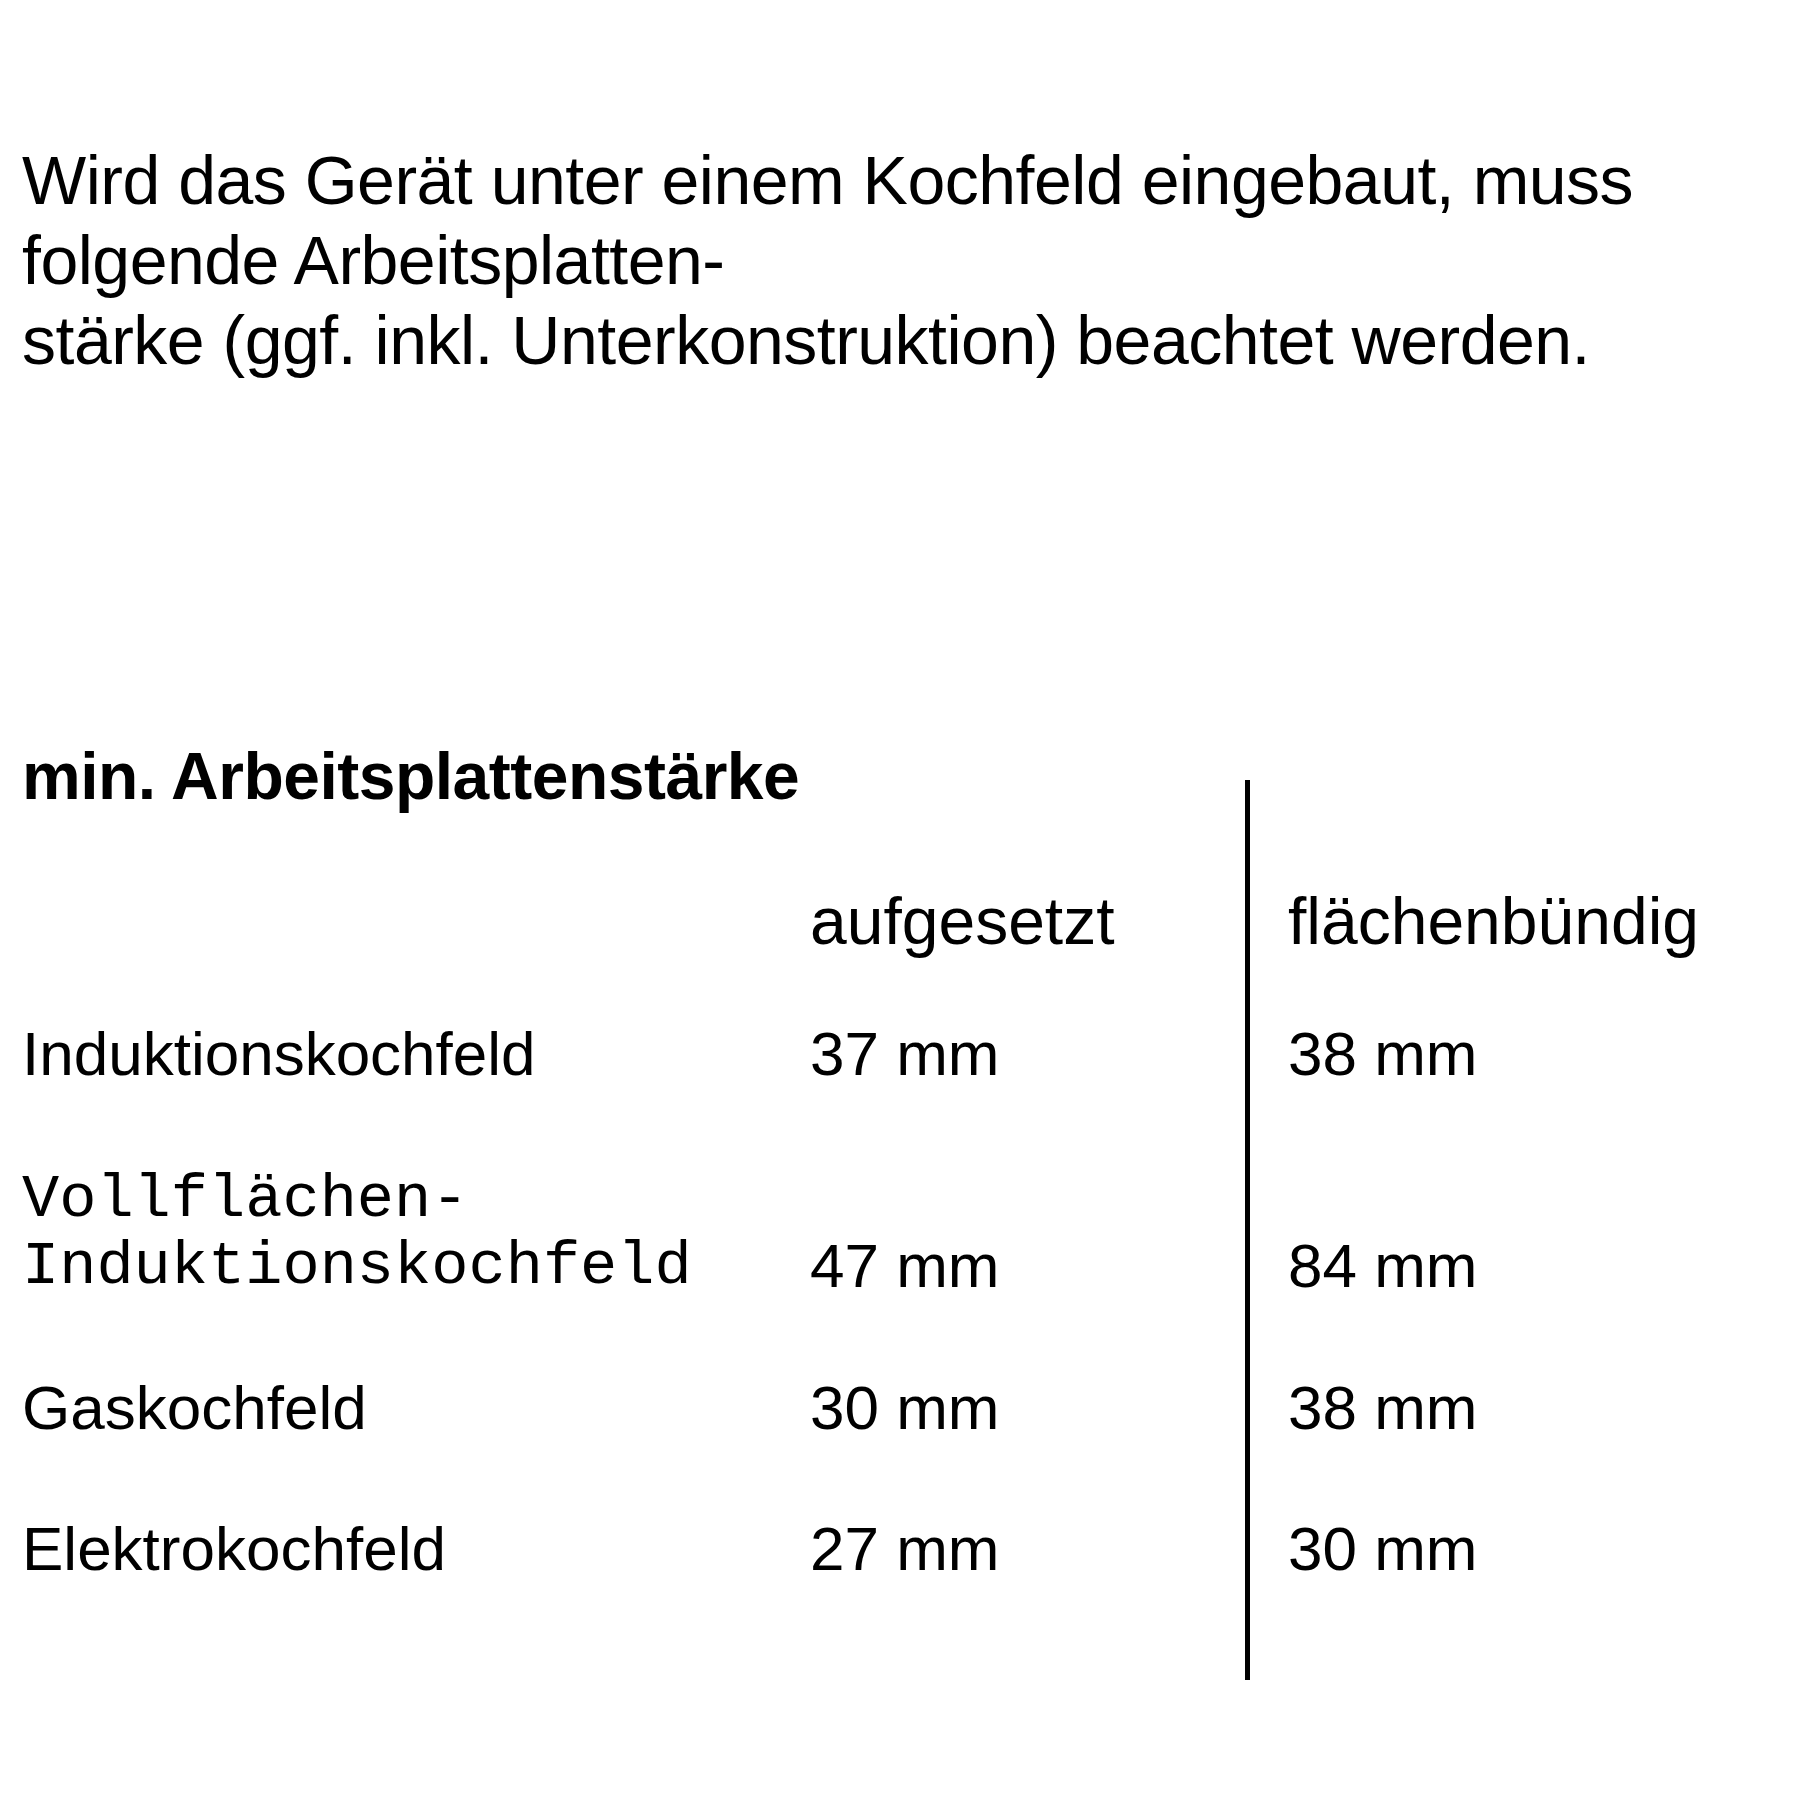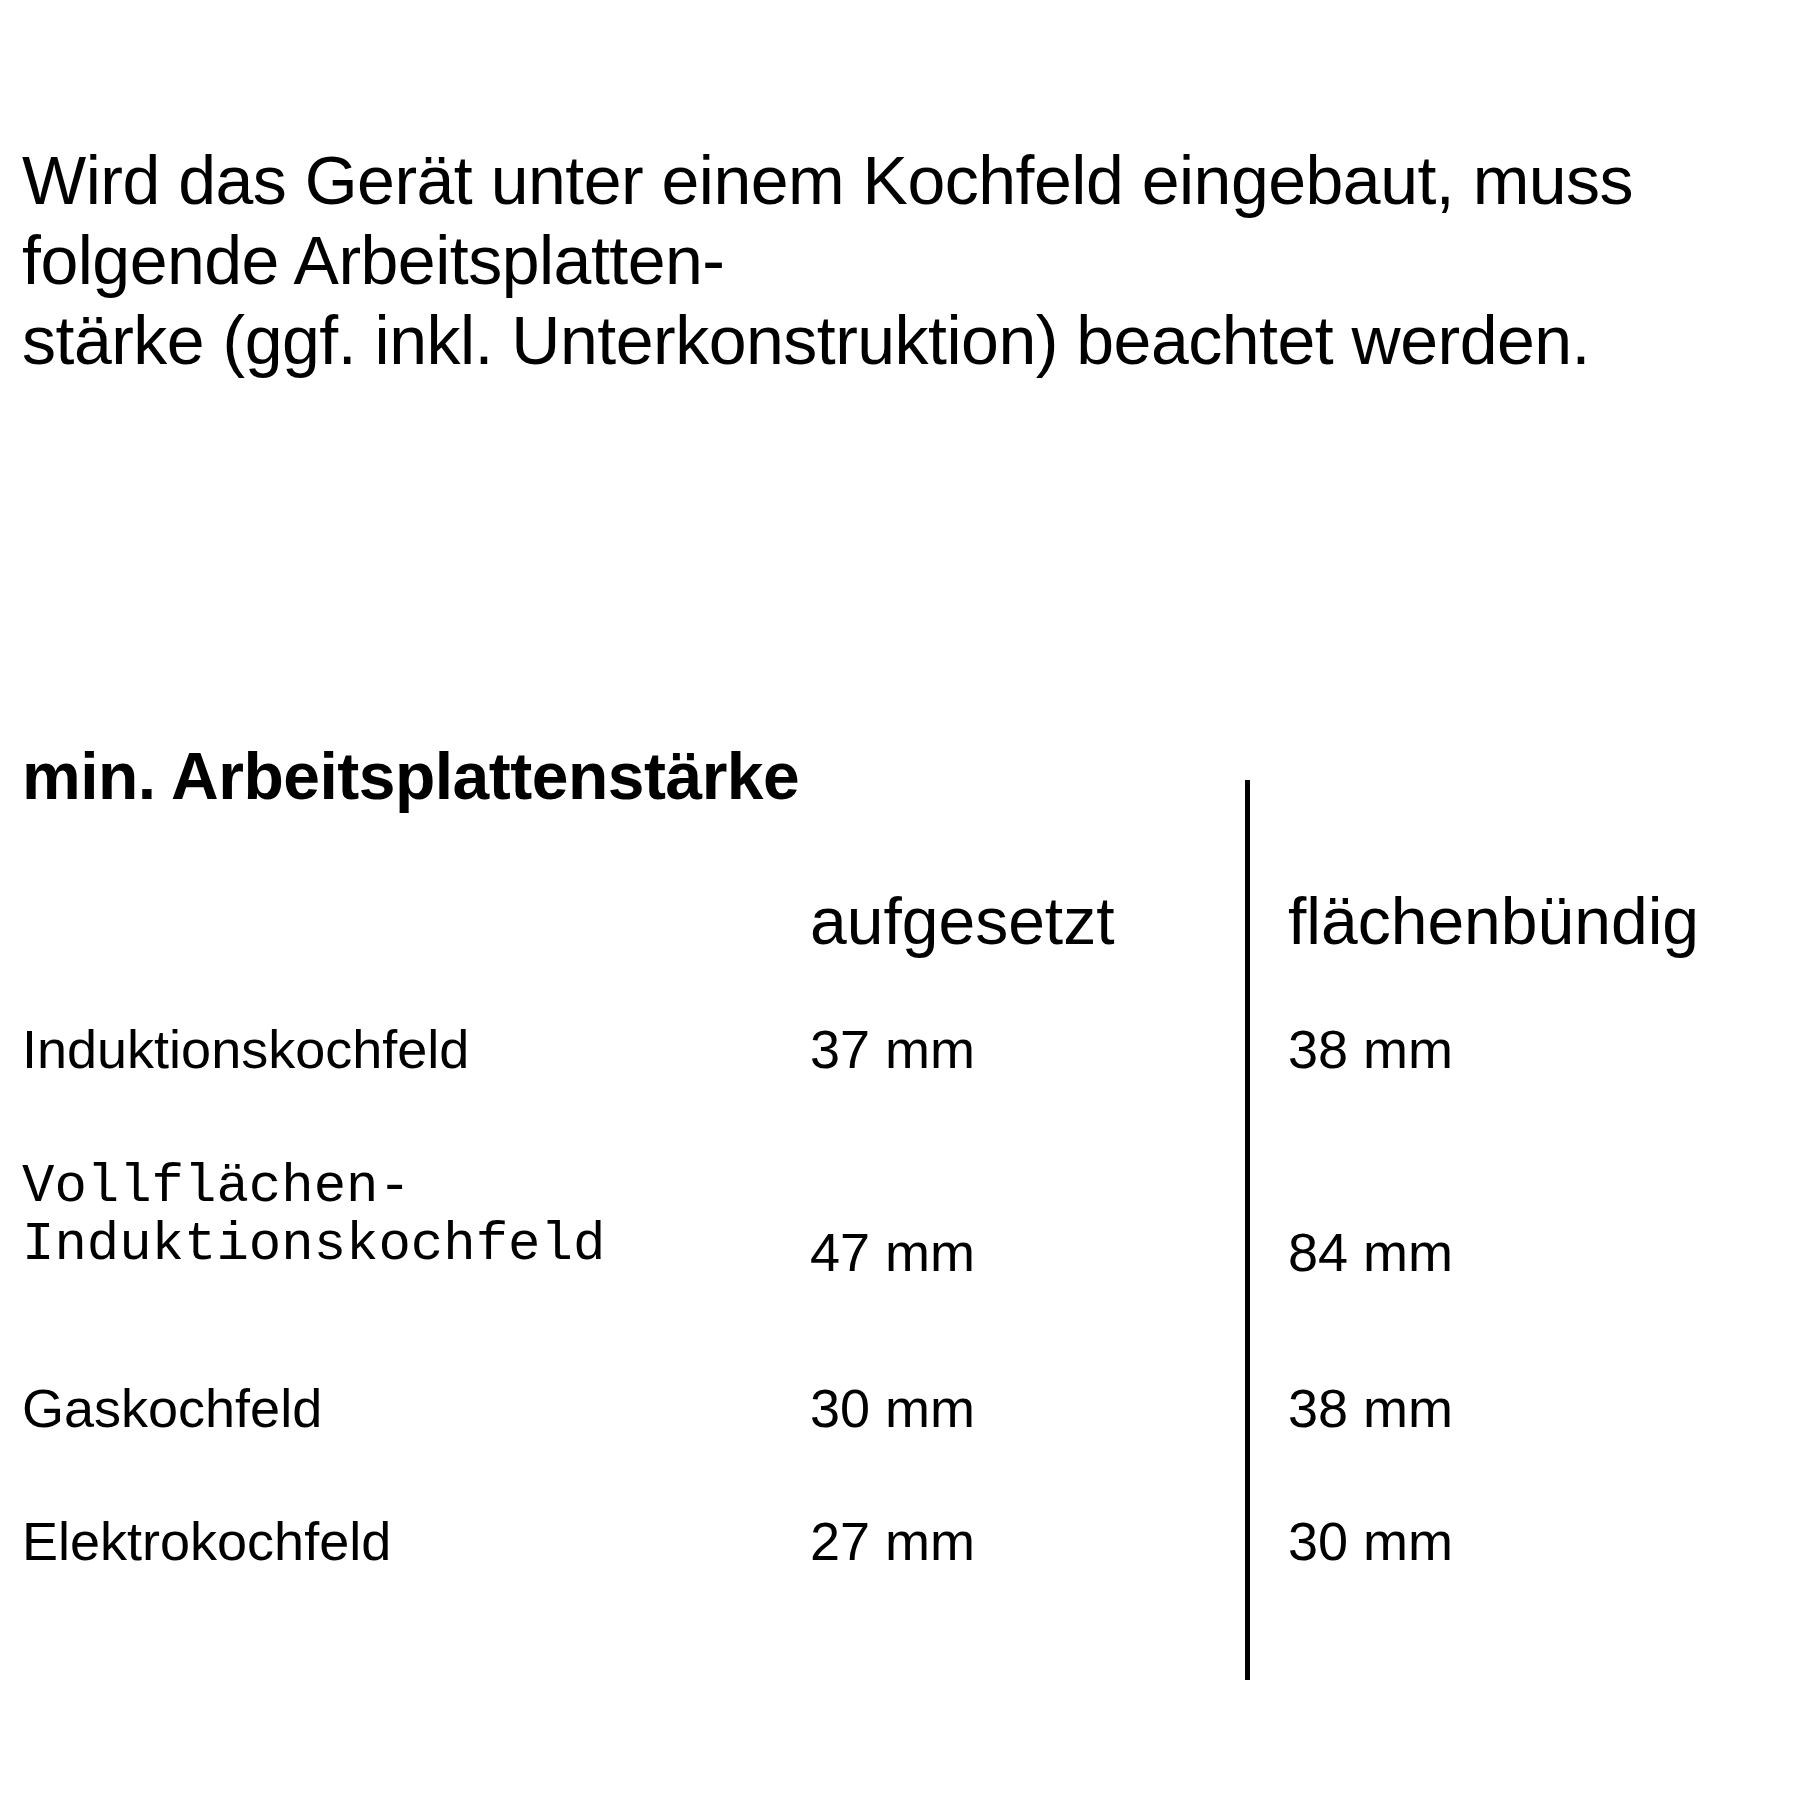--- a/index.html
+++ b/index.html
@@ -87,7 +87,7 @@
   }
 
   .data-row {
-    font-size: 54px;
+    font-size: 62px;
     line-height: 1.12;
   }
 

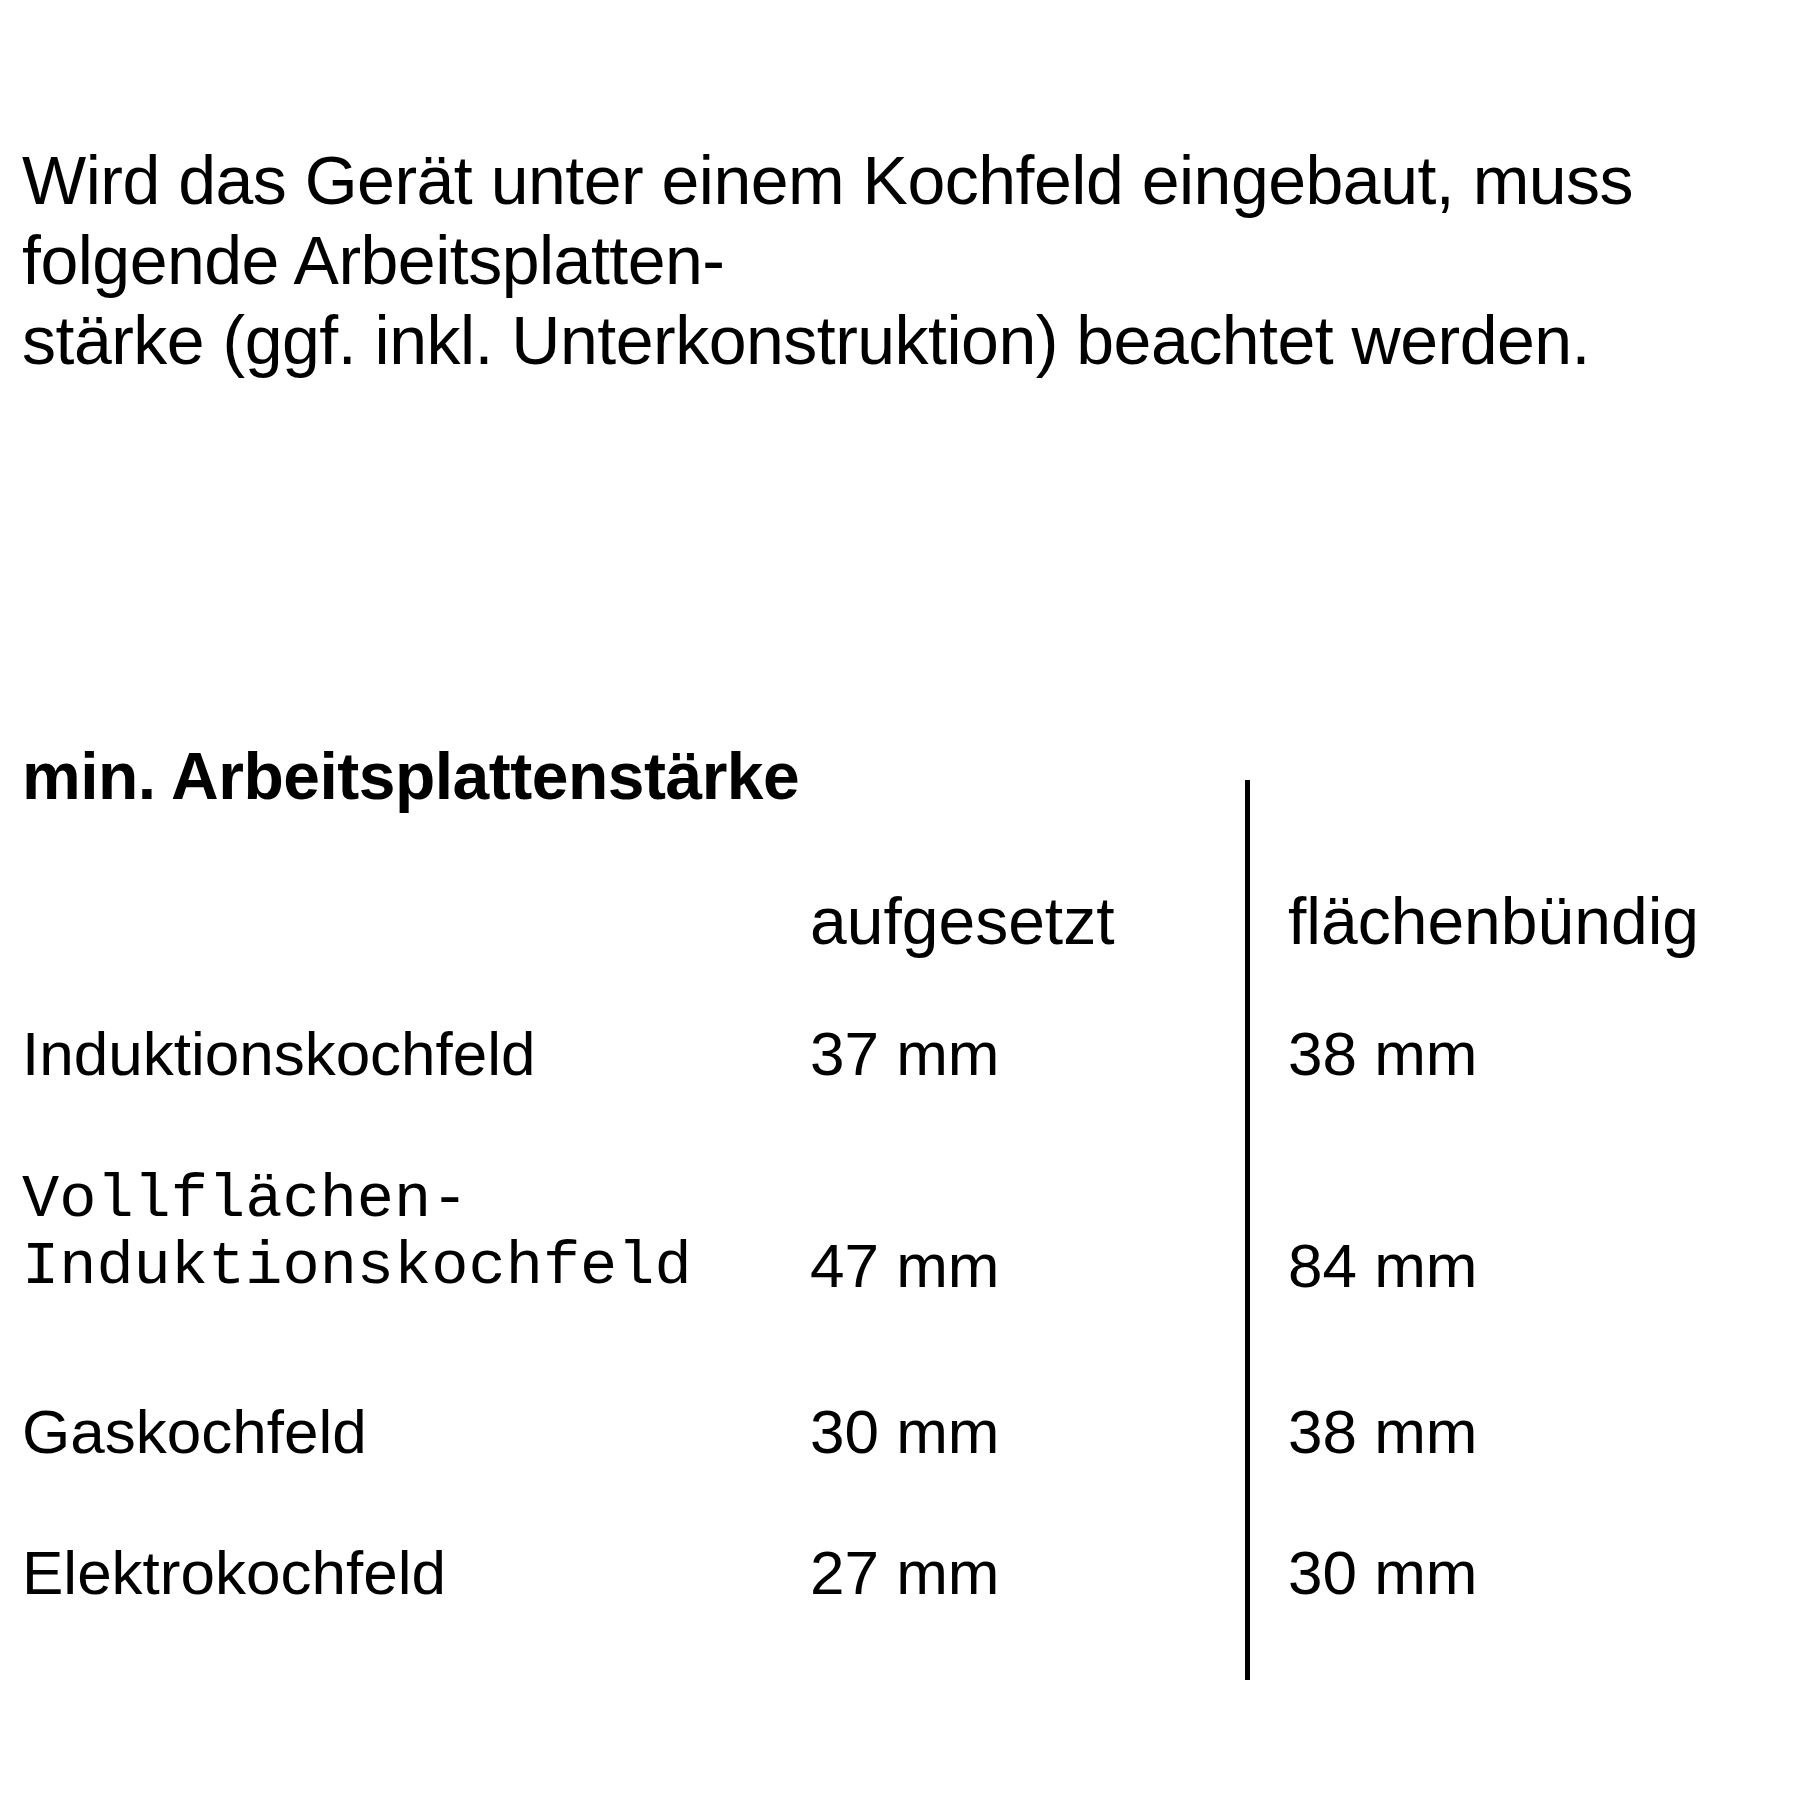--- a/index.html
+++ b/index.html
@@ -93,7 +93,7 @@
 
   .r1 { margin-top: 62px; }
   .r2 { margin-top: 78px; }
-  .r3 { margin-top: 96px; }
+  .r3 { margin-top: 72px; }
   .r4 { margin-top: 72px; }
 
   .two-line {

